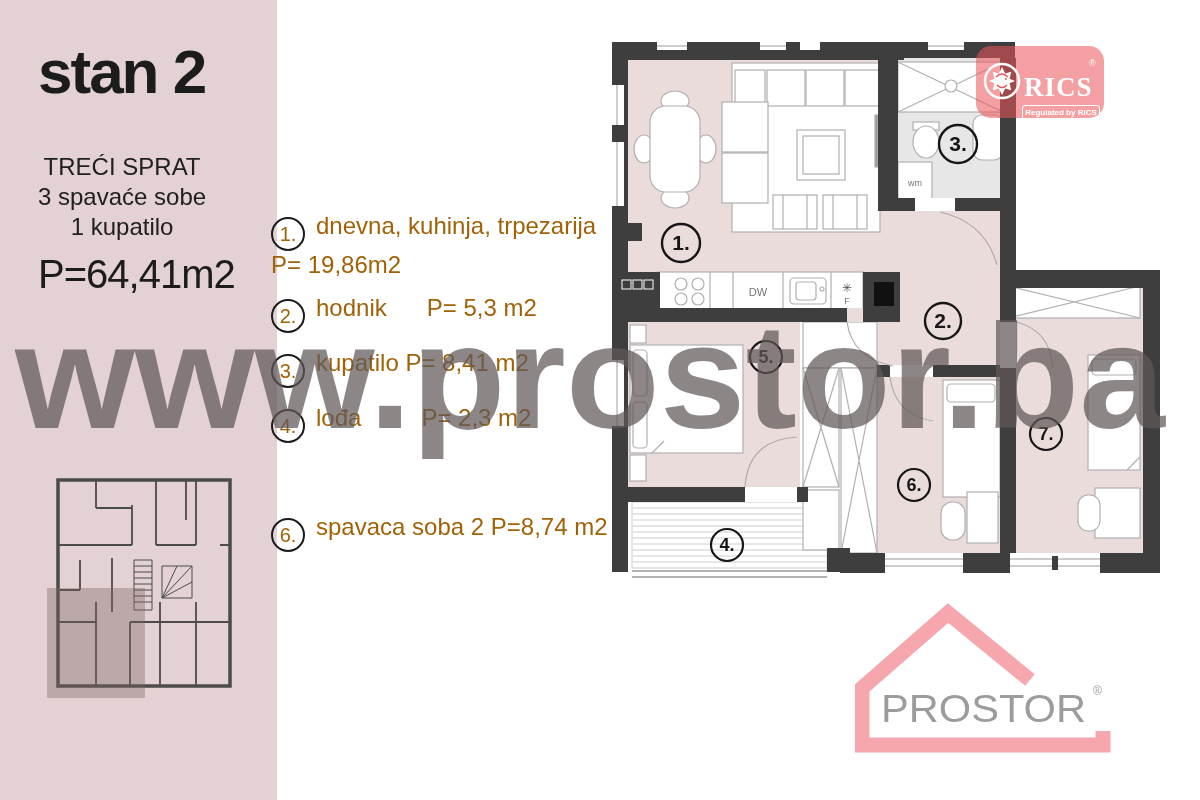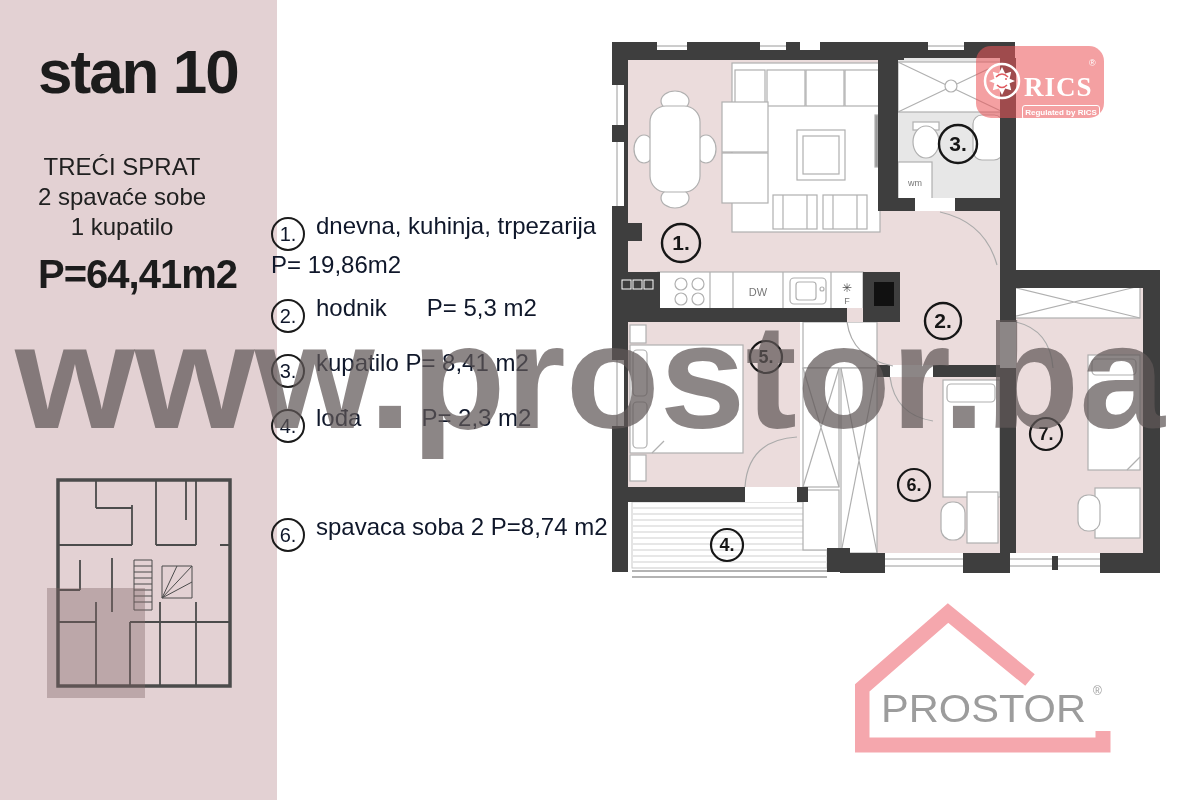--- a/index.html
+++ b/index.html
@@ -35,7 +35,7 @@
 <div class="page">
 
   <div class="sidebar">
-    <div class="title">stan 10</div>
+    <div class="title">stan 2</div>
     <div class="info">
       <div>TREĆI SPRAT</div>
       <div>2 spavaće sobe</div>

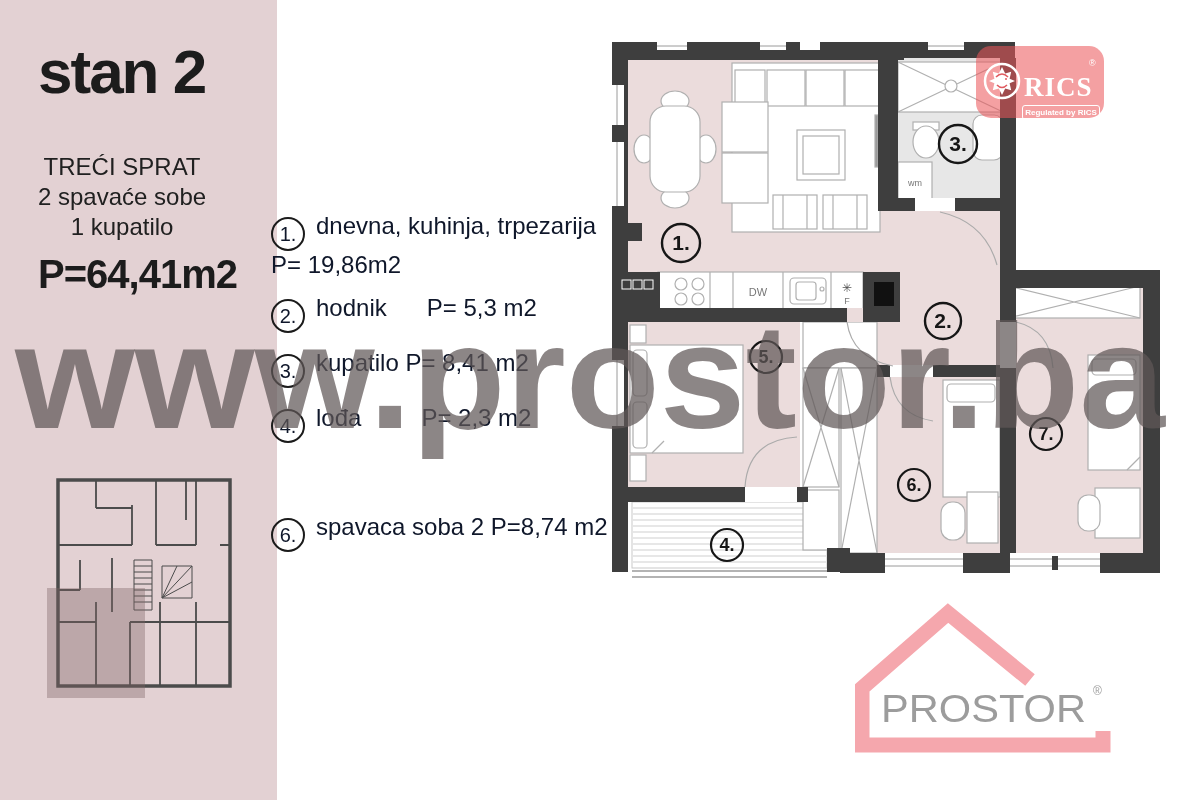--- a/index.html
+++ b/index.html
@@ -38,7 +38,7 @@
     <div class="title">stan 2</div>
     <div class="info">
       <div>TREĆI SPRAT</div>
-      <div>2 spavaće sobe</div>
+      <div>3 spavaće sobe</div>
       <div>1 kupatilo</div>
     </div>
     <div class="area">P=64,41m2</div>

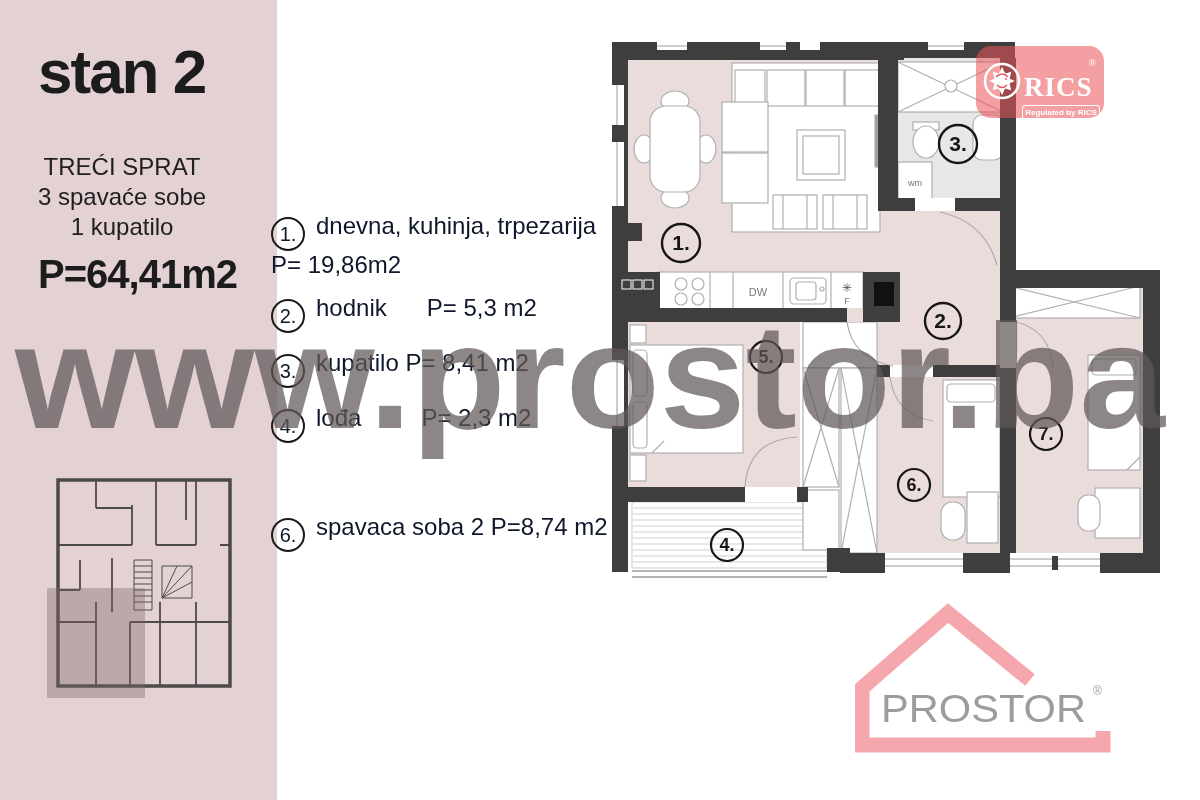--- a/index.html
+++ b/index.html
@@ -12,7 +12,7 @@
   .area{position:absolute;left:38px;top:252px;font-size:40px;font-weight:bold;letter-spacing:-1px;color:#1c1c1c;}
   
   .legend{position:absolute;left:271px;top:0;width:345px;height:800px;}
-  .leg-item{position:absolute;left:0;width:345px;font-size:24px;line-height:28px;color:#0f172a;}
+  .leg-item{position:absolute;left:0;width:345px;font-size:24px;line-height:28px;color:#a16207;}
   .leg-circle{display:inline-block;width:30px;height:30px;border:2px solid #1b1b1b;border-radius:50%;
               text-align:center;line-height:30px;font-size:20px;margin-right:11px;vertical-align:-7px;}
   

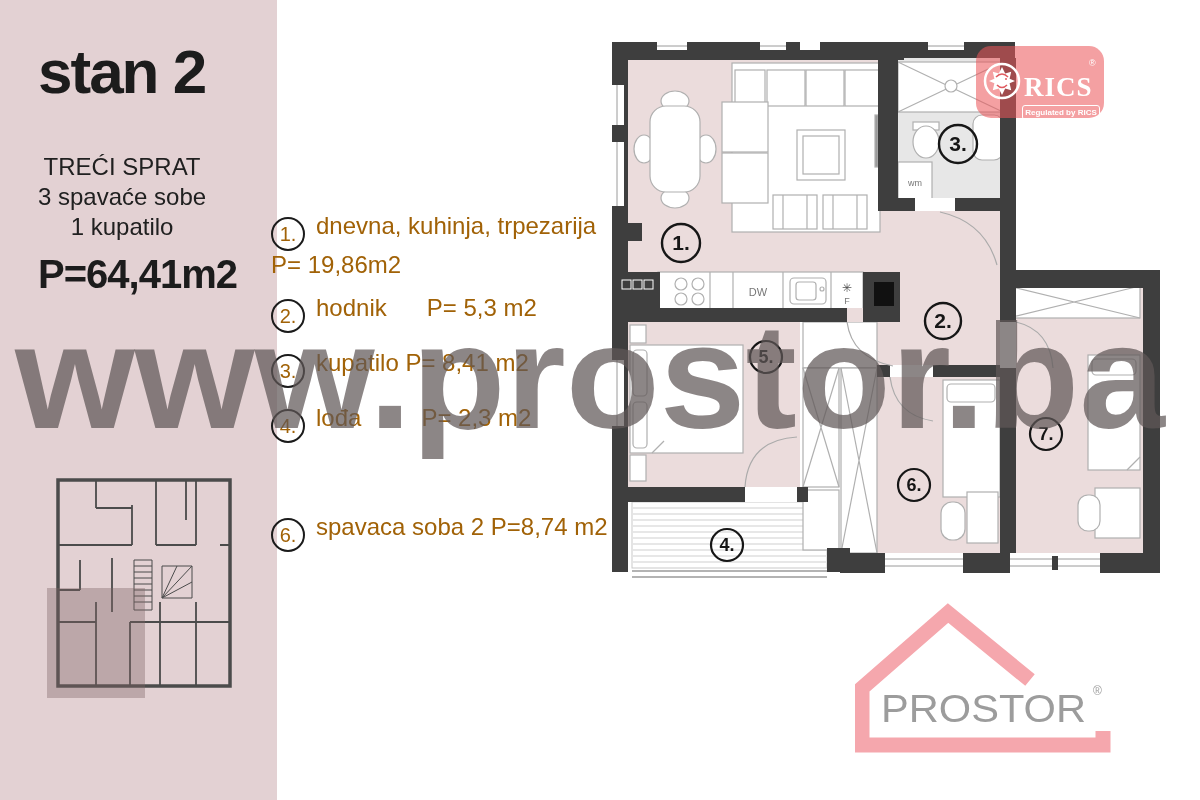--- a/index.html
+++ b/index.html
@@ -9,7 +9,7 @@
   .sidebar{position:absolute;left:0;top:0;width:277px;height:800px;background:#e3d1d3;}
   .title{position:absolute;left:38px;top:36px;font-size:62px;font-weight:bold;letter-spacing:-2px;color:#1c1c1c;}
   .info{position:absolute;left:38px;top:152px;font-size:24px;line-height:30px;color:#202020;text-align:center;}
-  .area{position:absolute;left:38px;top:252px;font-size:40px;font-weight:bold;letter-spacing:-1px;color:#1c1c1c;}
+  .area{position:absolute;left:38px;top:252px;font-size:40px;font-weight:normal;letter-spacing:-1px;color:#1c1c1c;}
   
   .legend{position:absolute;left:271px;top:0;width:345px;height:800px;}
   .leg-item{position:absolute;left:0;width:345px;font-size:24px;line-height:28px;color:#a16207;}

